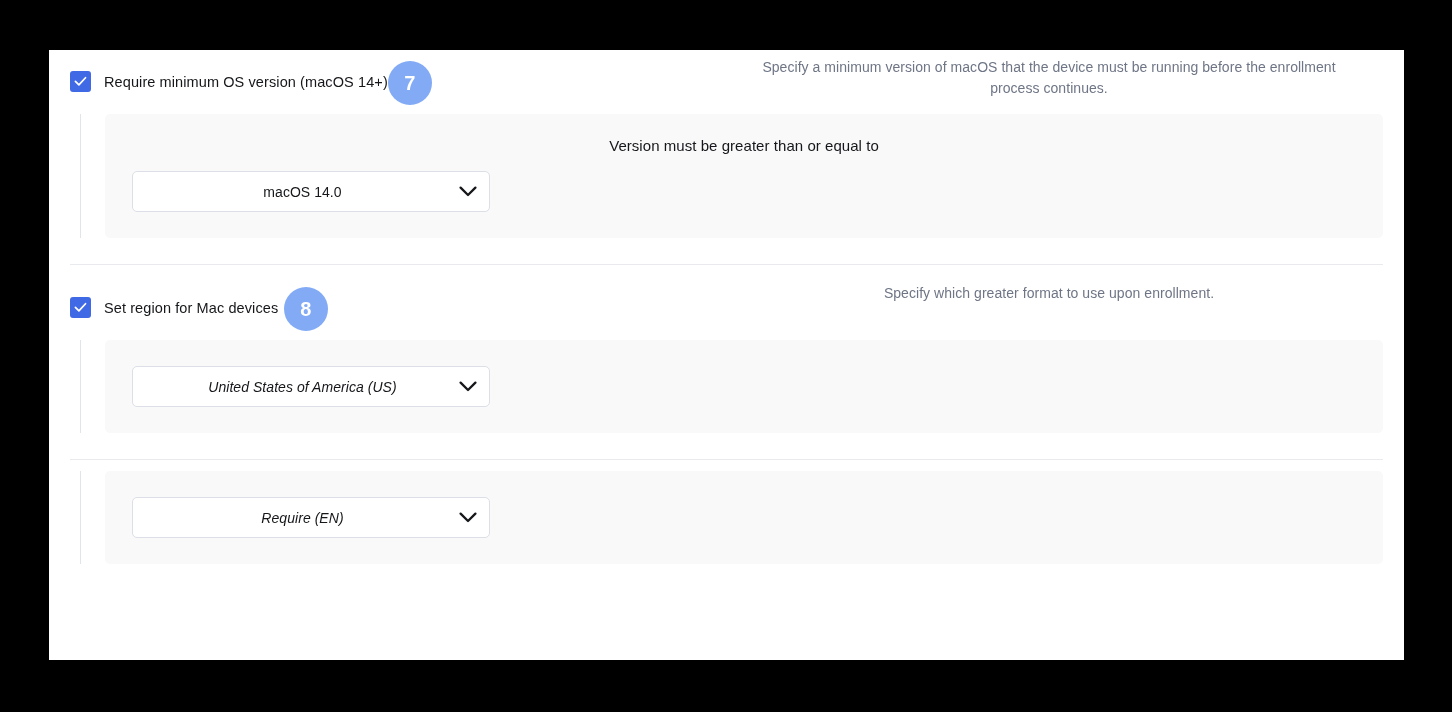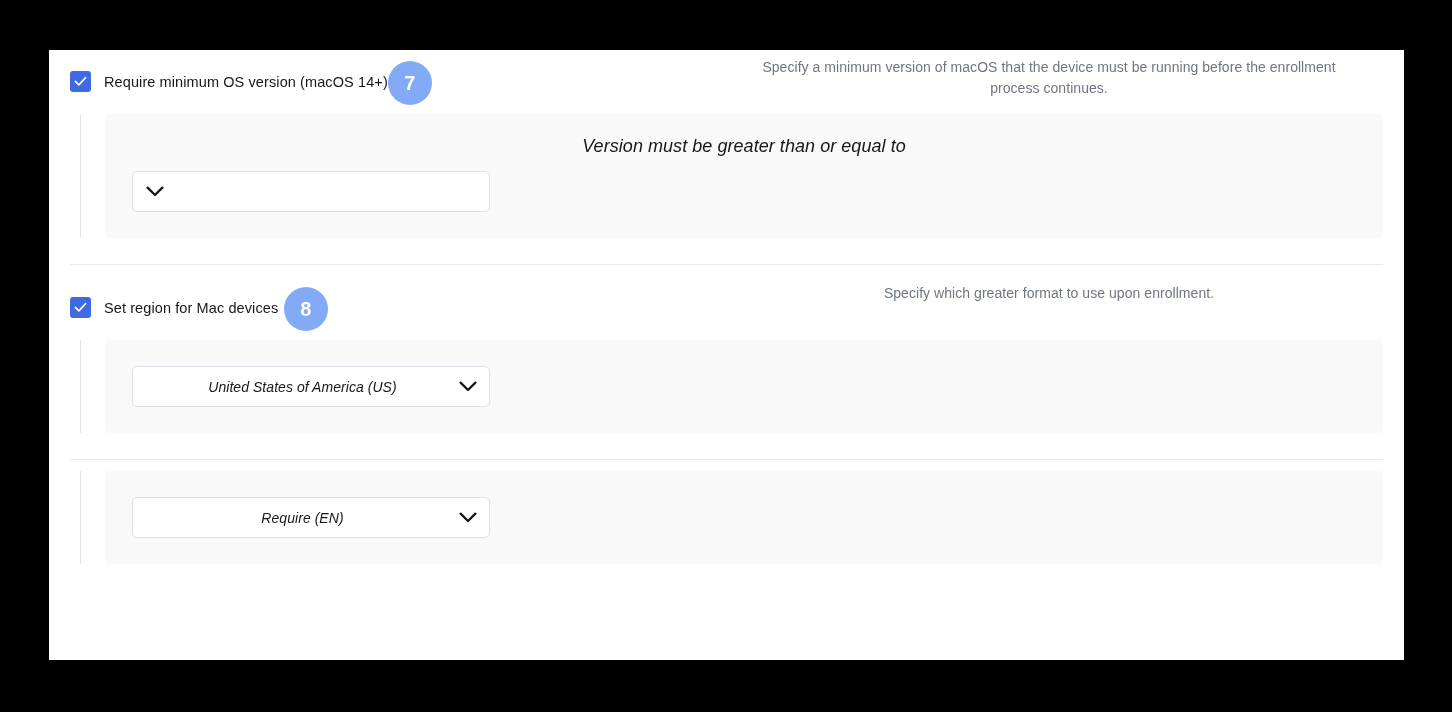--- a/index.html
+++ b/index.html
@@ -114,12 +114,11 @@
   .subpanel.compact { padding-top: 26px; padding-bottom: 26px; font-style: italic; }
 
   .field-label {
-    font-size: 18px;
+    font-size: 15px;
     line-height: 20px;
     color: #16171a;
     letter-spacing: 0.05px;
     margin-bottom: 15px;
-    font-style: italic;
   }
 
   

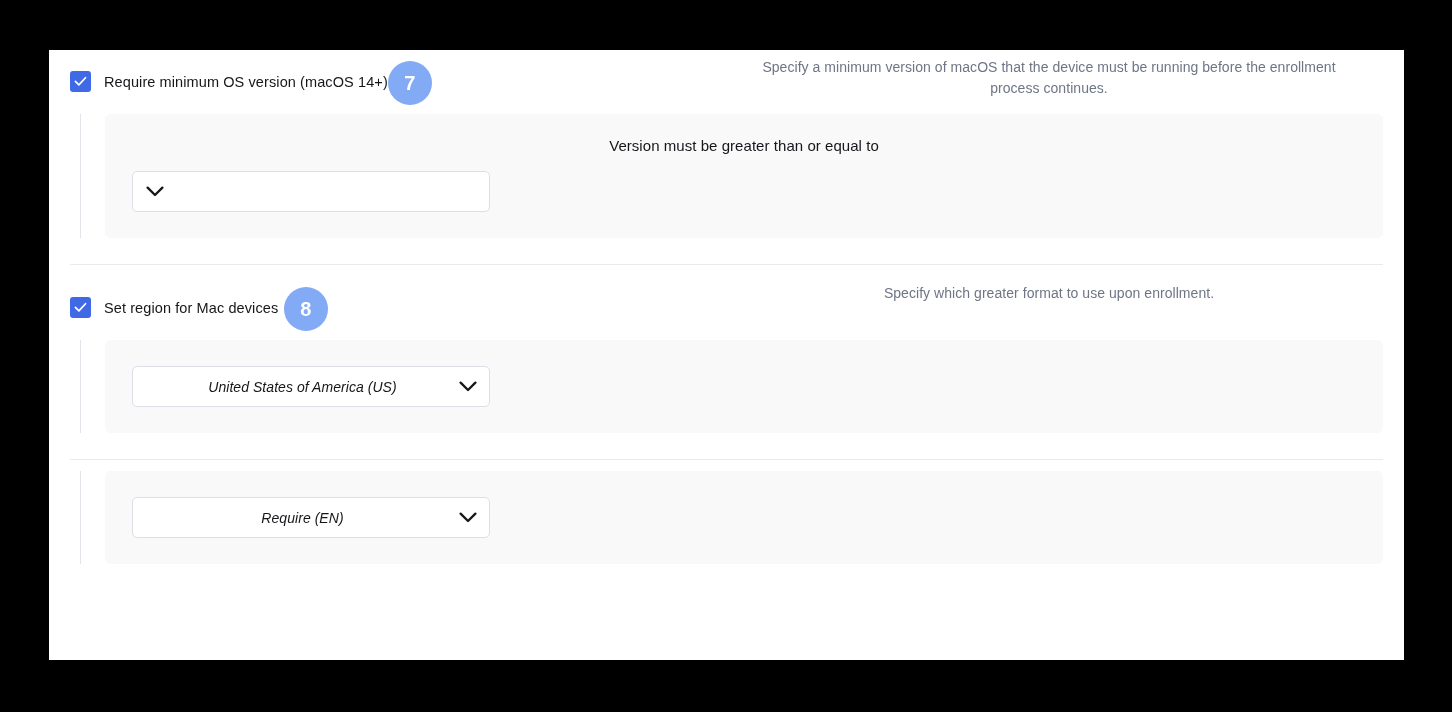--- a/index.html
+++ b/index.html
@@ -180,6 +180,7 @@
       <div class="subpanel">
         <div class="field-label">Version must be greater than or equal to</div>
         <div class="select">
+          <span class="select-value">macOS 14.0</span>
           <svg class="chev" width="18" height="11" viewBox="0 0 18 11" aria-hidden="true">
             <path d="M1.6 1.6 L9 9 L16.4 1.6" fill="none" stroke="#16171a" stroke-width="2.3" stroke-linecap="round" stroke-linejoin="round"></path>
           </svg>

